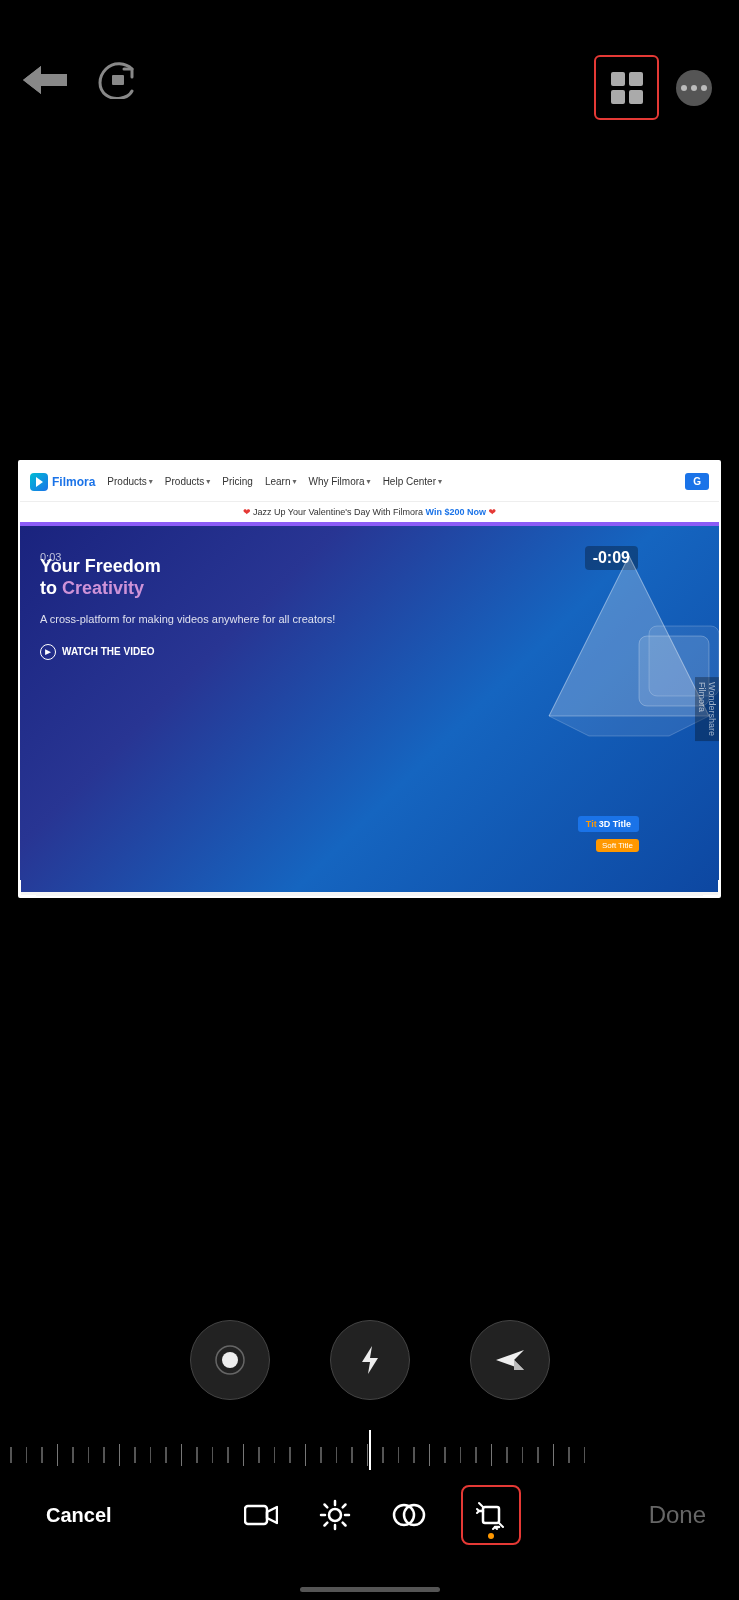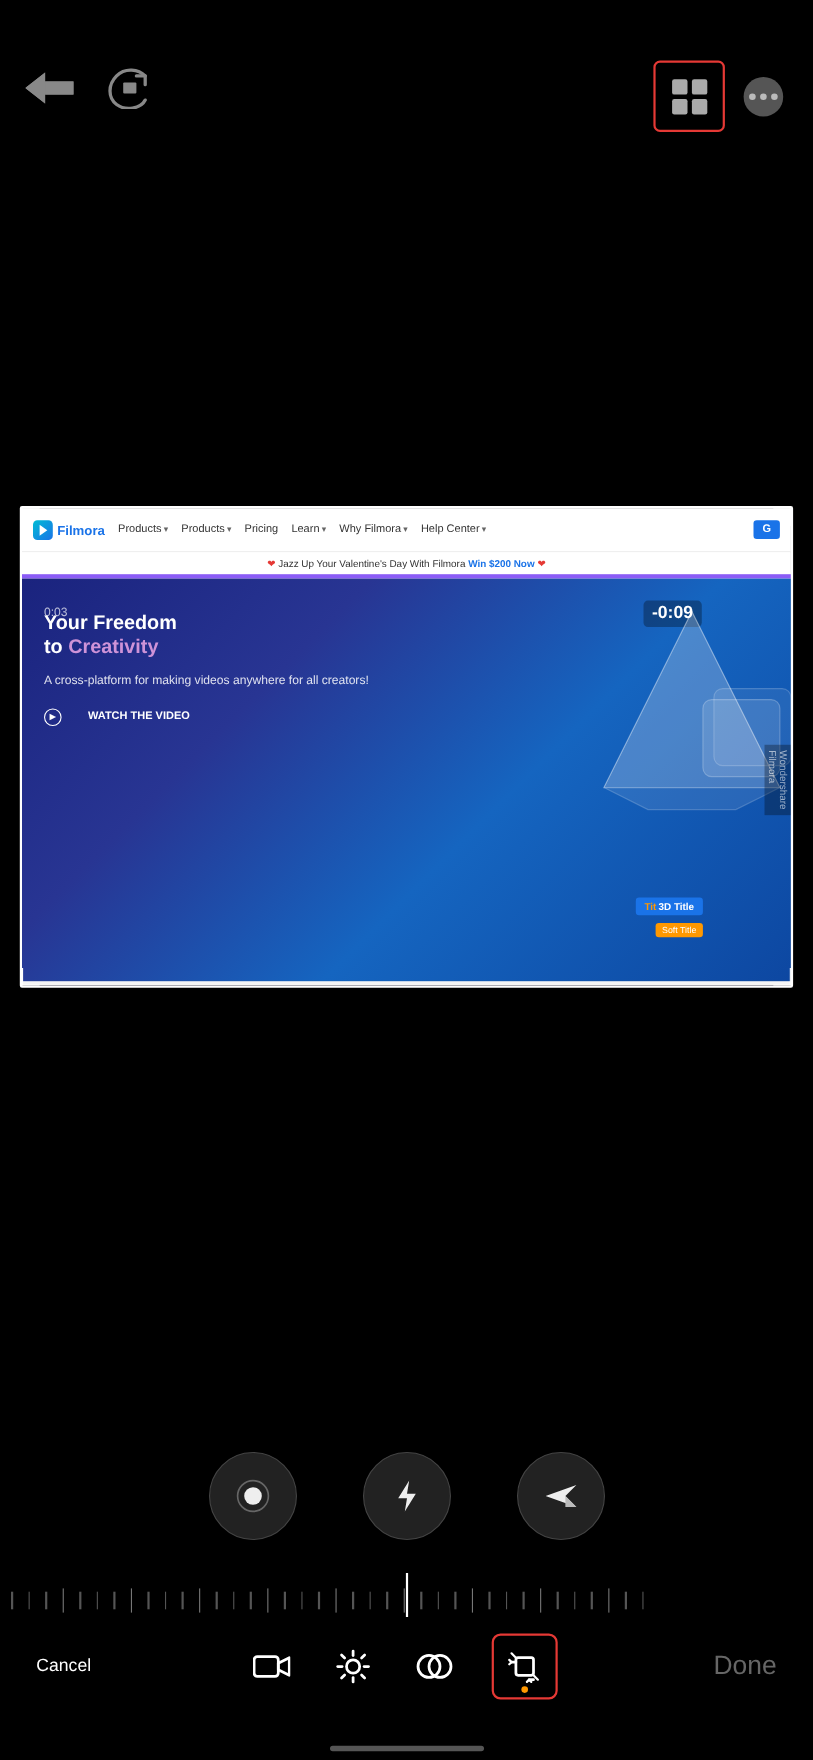--- a/index.html
+++ b/index.html
@@ -187,7 +187,7 @@
     .watch-btn {
       display: flex;
       align-items: center;
-      gap: 24px;
+      gap: 6px;
       margin-top: 16px;
       color: #fff;
       font-size: 10px;

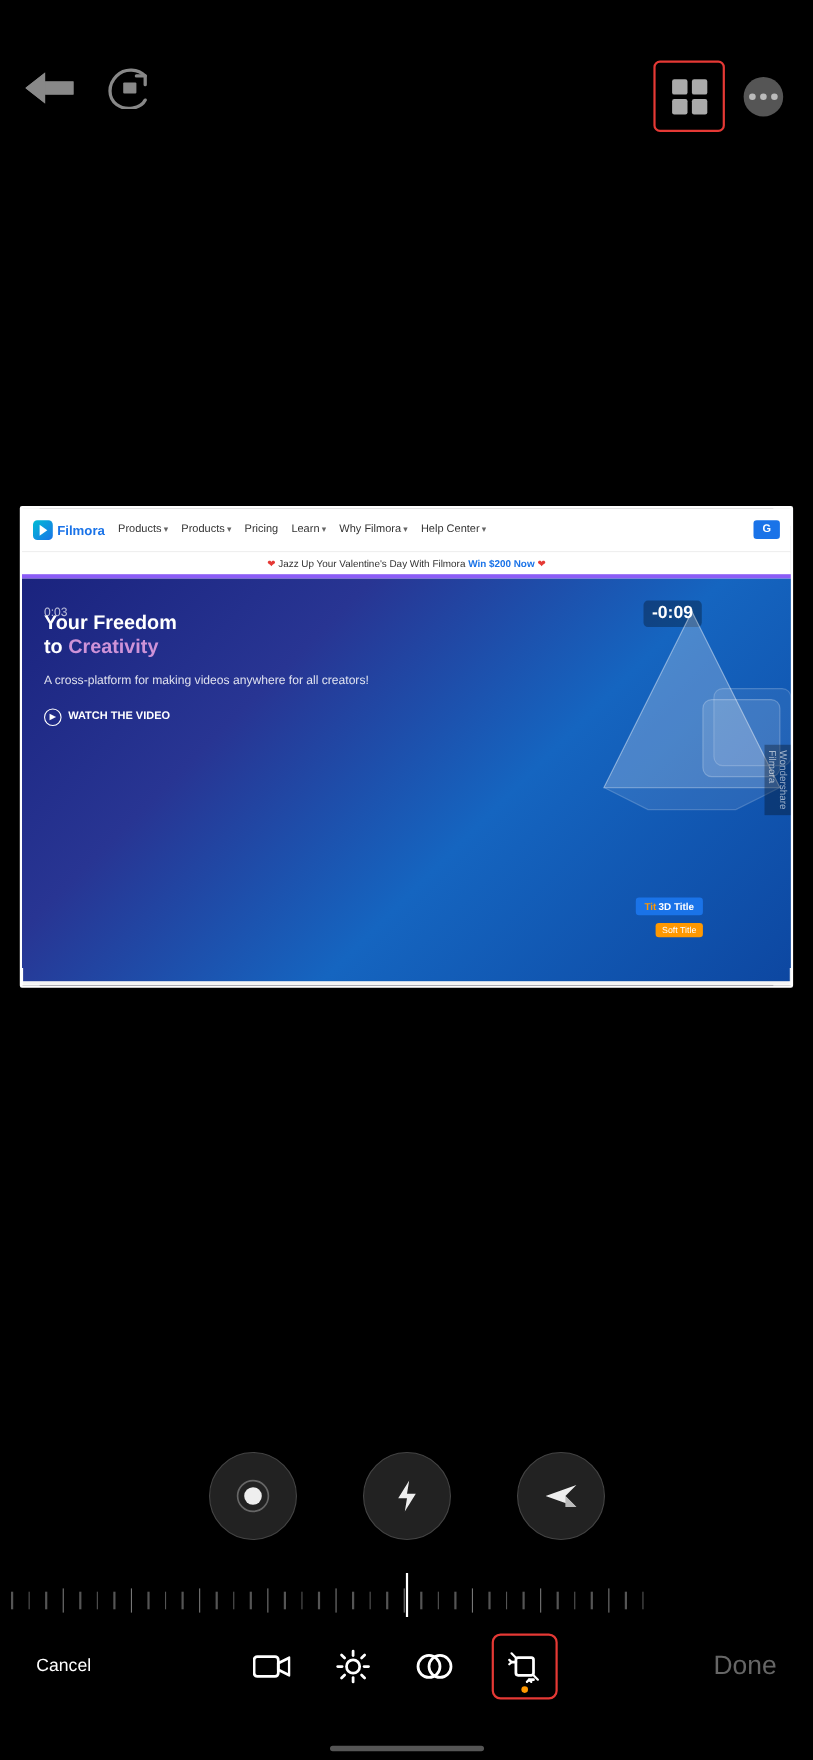--- a/index.html
+++ b/index.html
@@ -328,8 +328,9 @@
       padding: 8px;
     }
     .toolbar-btn.cancel-btn {
-      font-size: 16px;
-      font-weight: 400;
+      font-size: 20px;
+      font-weight: 700;
+      margin-left: 13px;
     }
     .toolbar-btn.done-btn {
       font-size: 24px;

